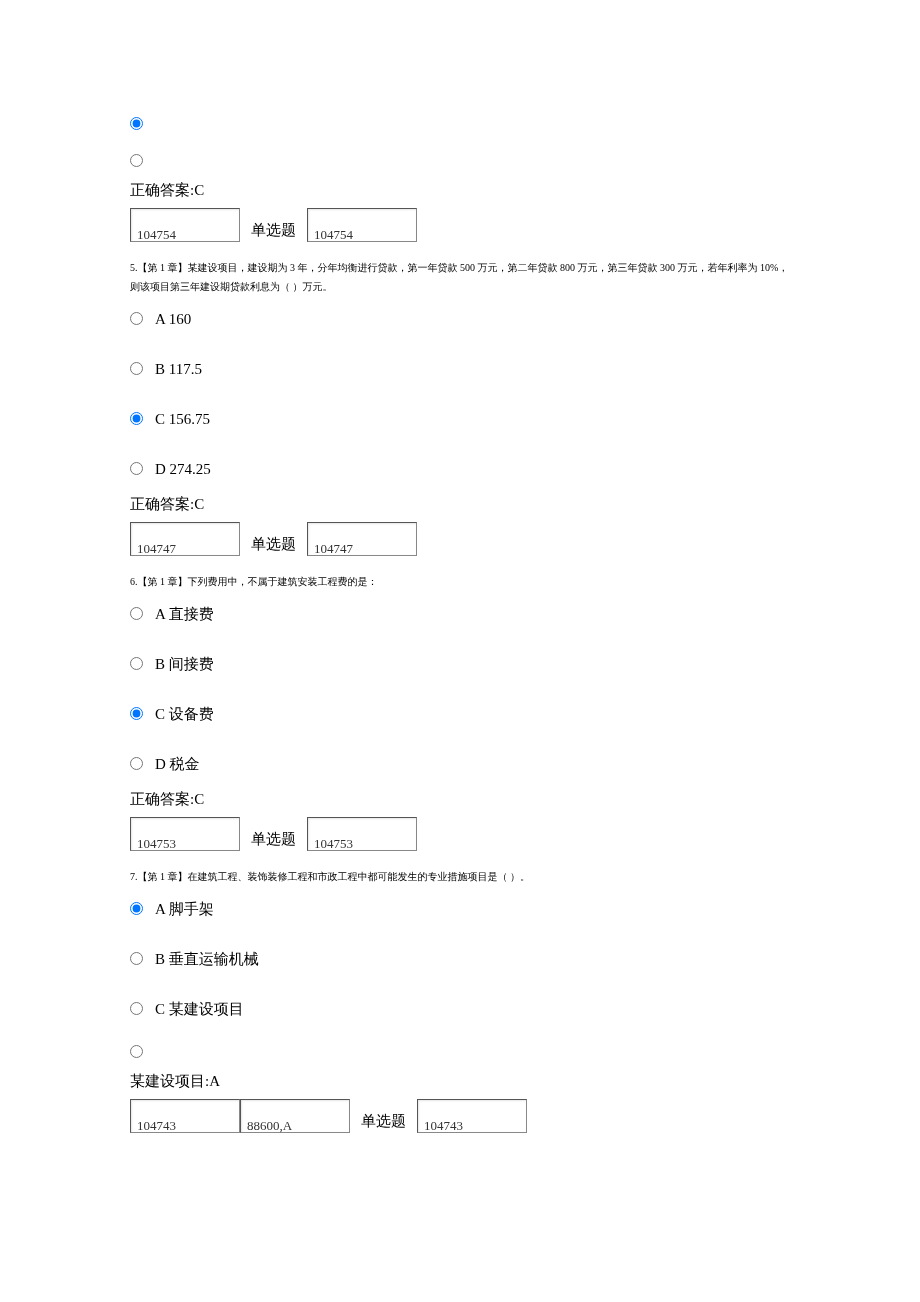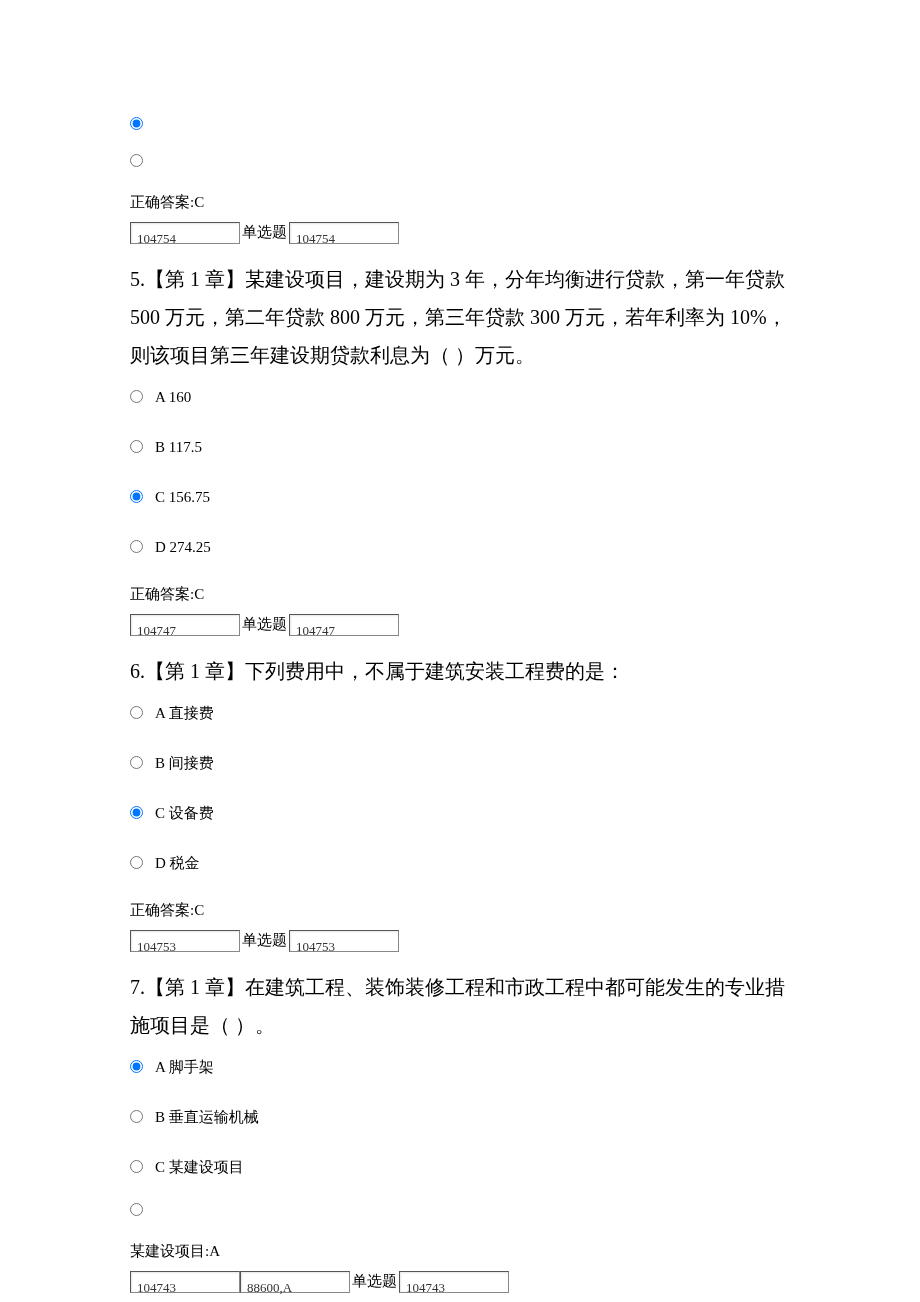--- a/index.html
+++ b/index.html
@@ -29,7 +29,7 @@
       font-size: 15px;
     }
     .answer {
-      margin: 20px 0 6px 0;
+      margin: 8px 0 6px 0;
       font-size: 15px;
     }
     .input-row {

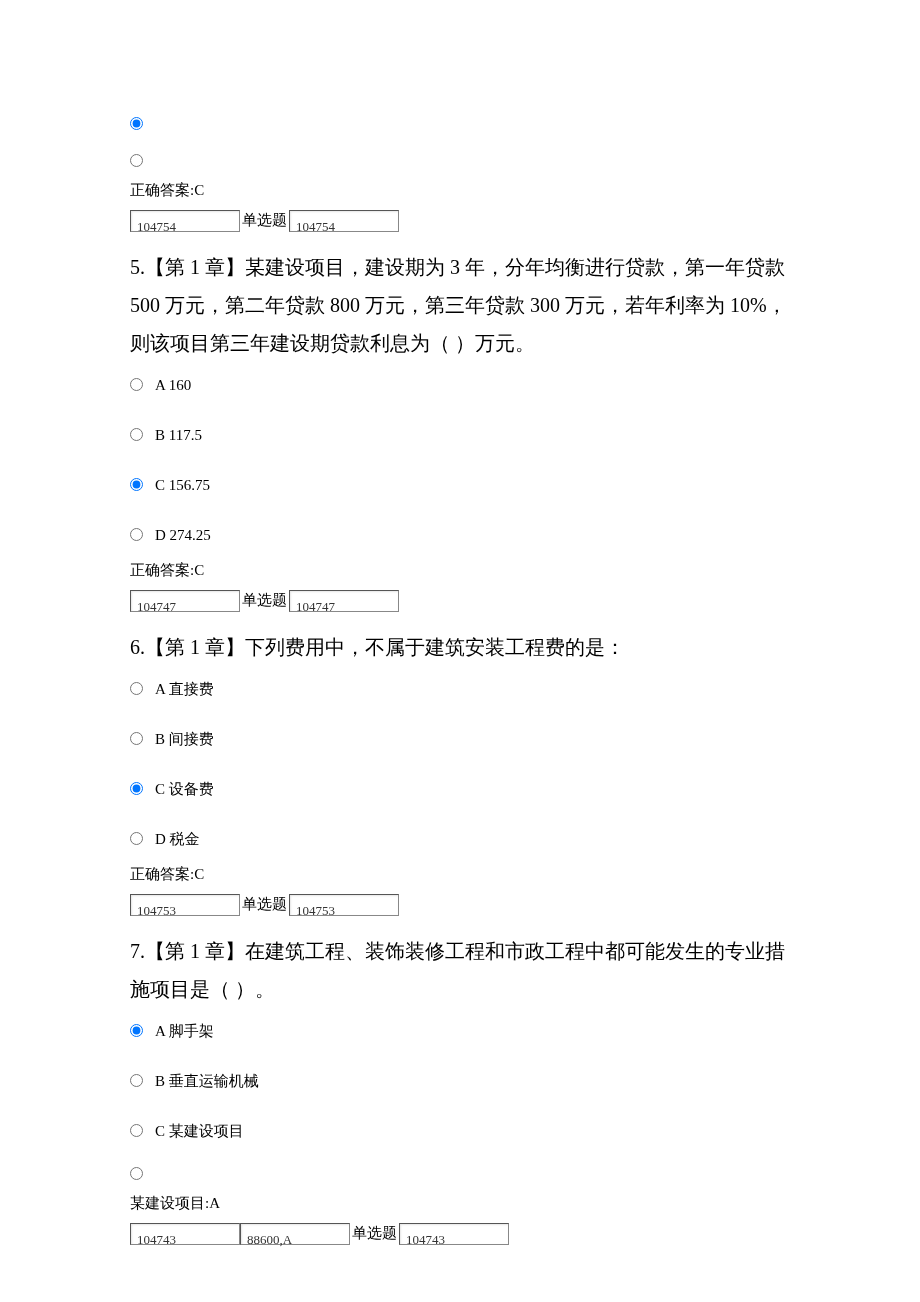--- a/index.html
+++ b/index.html
@@ -42,7 +42,7 @@
       border-top-color: #555;
       border-left-color: #555;
       background: #fff;
-      padding: 6px 6px;
+      padding: 16px 6px;
       font-family: "SimSun", "宋体", serif;
       font-size: 13px;
       color: #333;

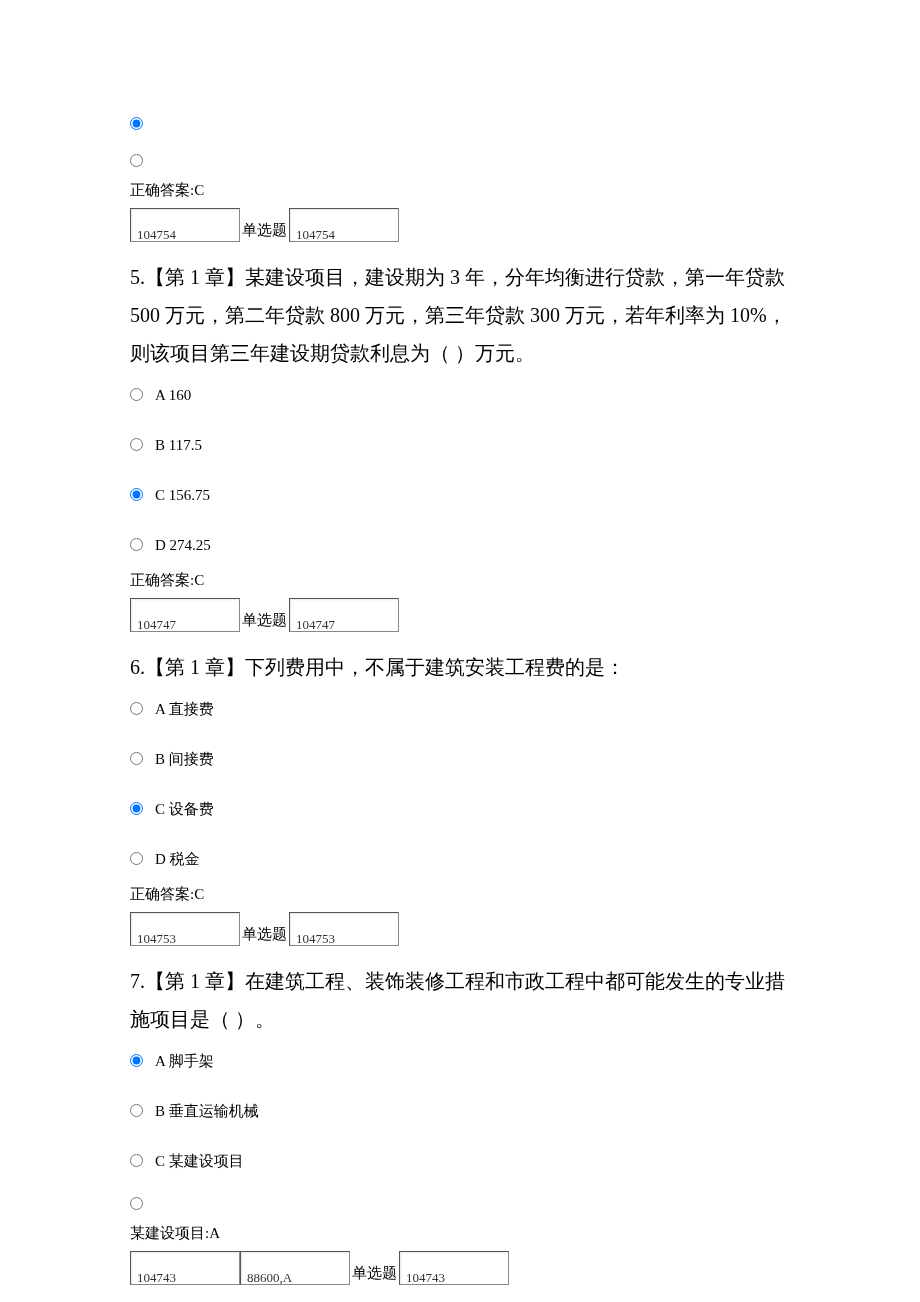--- a/index.html
+++ b/index.html
@@ -53,7 +53,7 @@
     }
     .input-label {
       font-size: 15px;
-      margin: 0 2px;
+      margin: 0 11px;
     }
     .question {
       margin: 12px 0 8px 0;

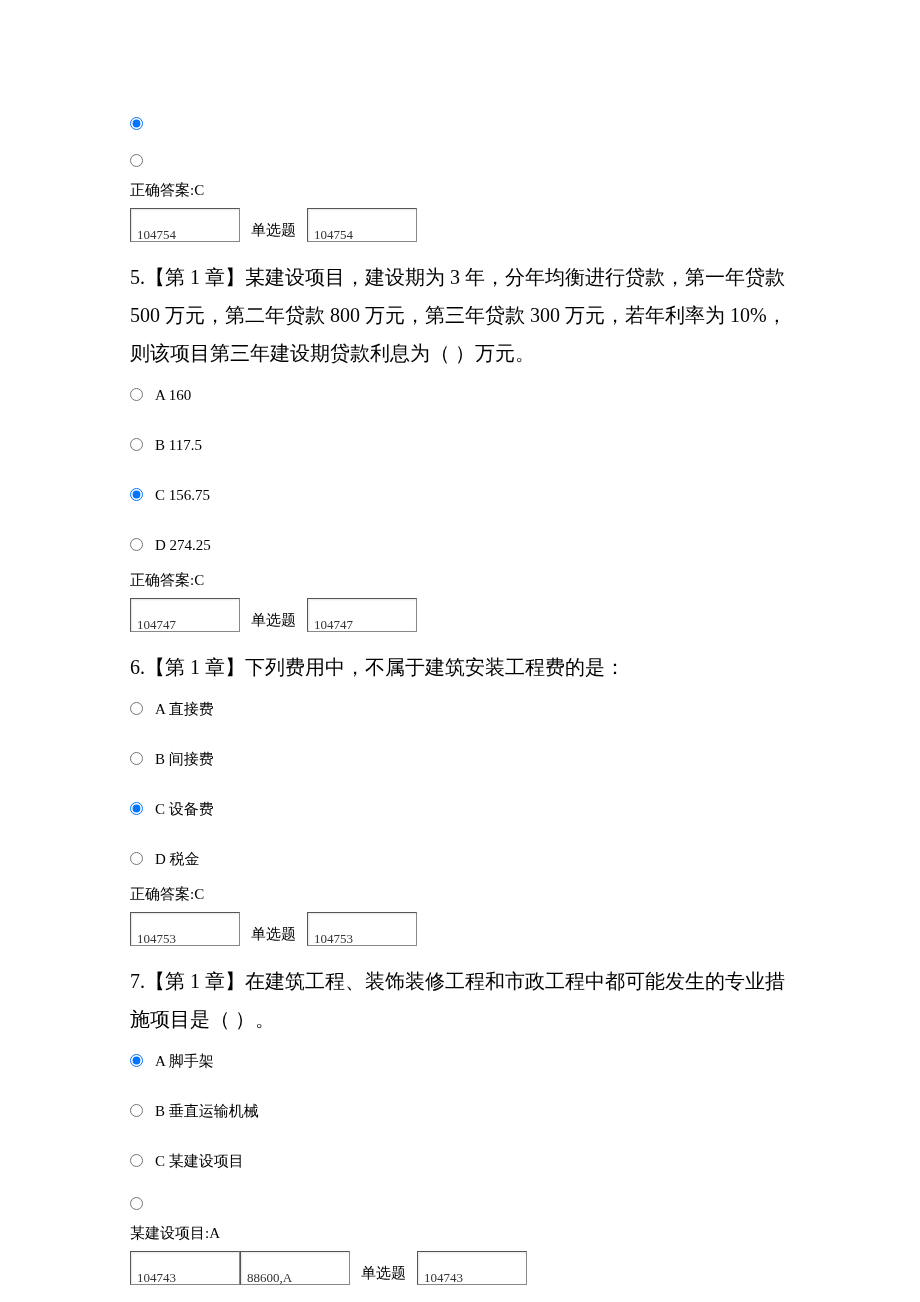--- a/index.html
+++ b/index.html
@@ -57,7 +57,7 @@
     }
     .question {
       margin: 12px 0 8px 0;
-      font-size: 20px;
+      font-size: 10px;
       line-height: 1.9;
     }
     .spacer { height: 8px; }

